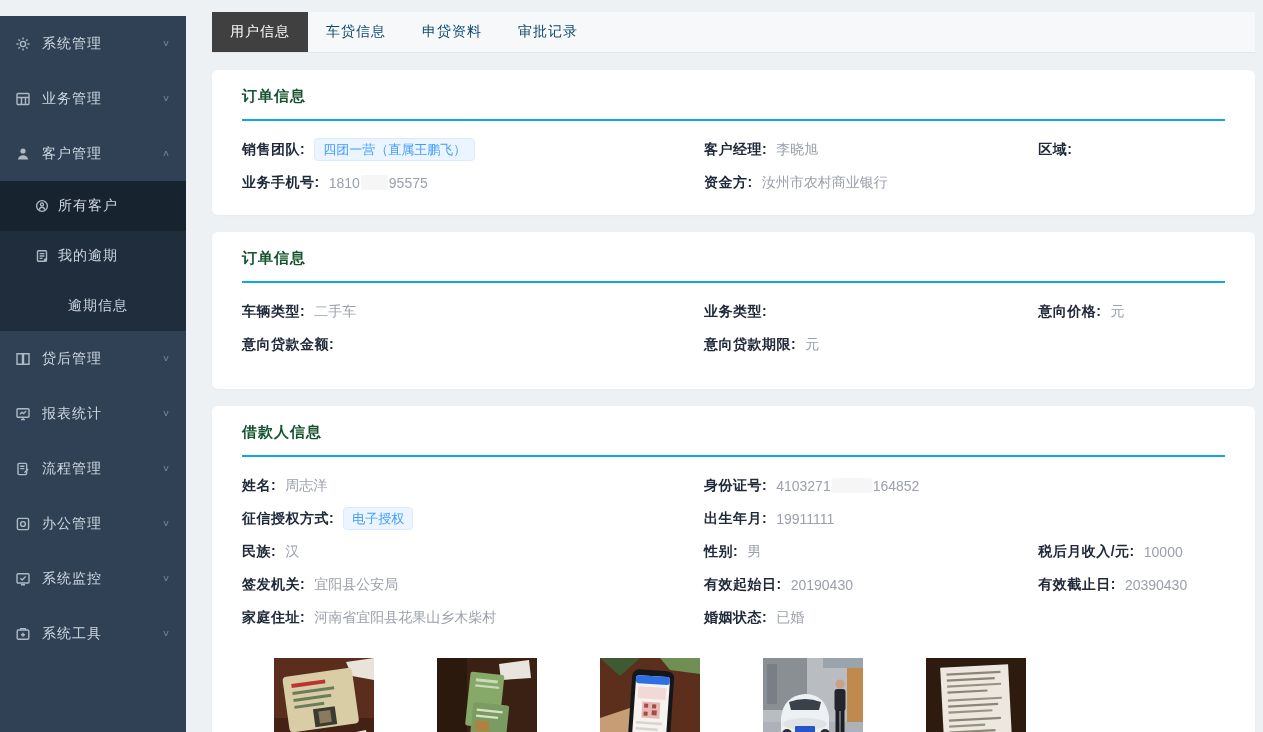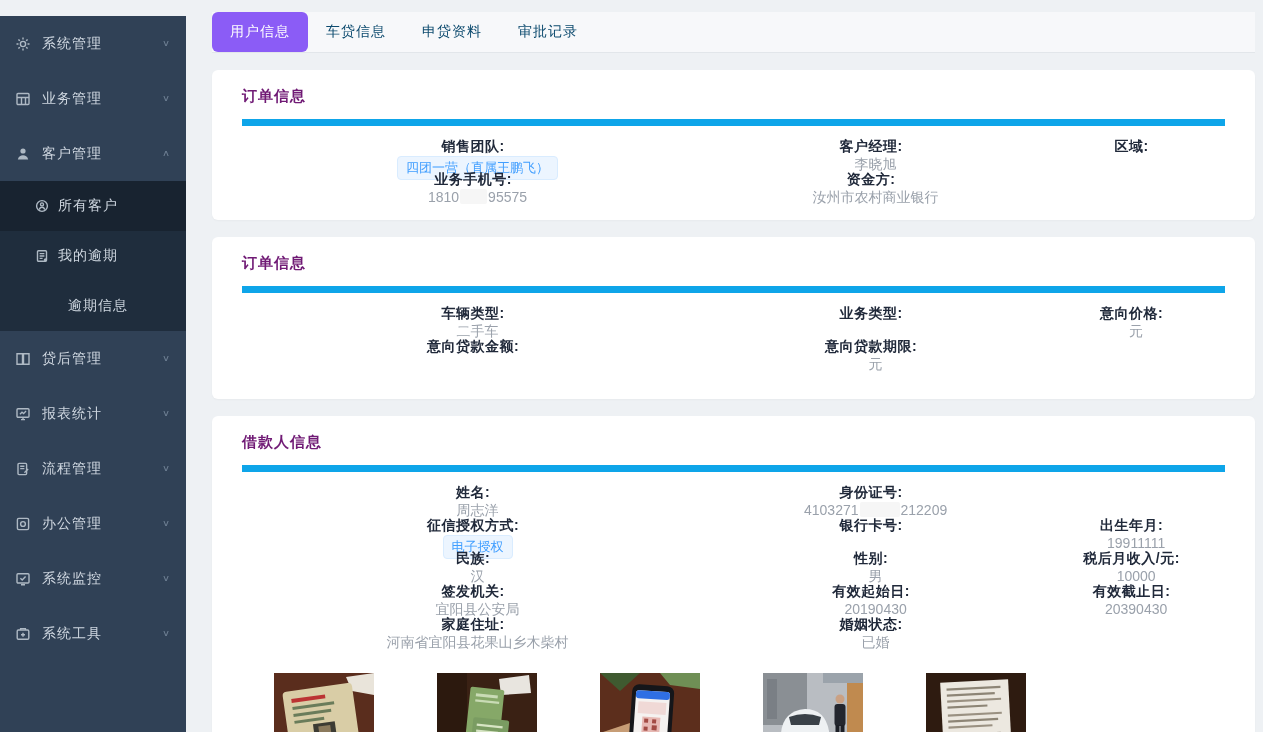--- a/index.html
+++ b/index.html
@@ -31,7 +31,7 @@
     border-bottom:1px solid #e2e6ea; }
   .tab { min-width:91px; padding:0 18px; display:flex; align-items:center; justify-content:center;
     font-size:14px; color:#0c4a6e; cursor:pointer; letter-spacing:1px; }
-  .tab.active { background:#8b5cf6; color:#ffffff;border-radius:6px; }
+  .tab.active { background:#404040; color:#ffffff; }
 
   .card { background:#ffffff; border-radius:6px; margin-top:17px; padding:0 30px 6px 30px;
     box-shadow:0 1px 2px rgba(0,0,0,0.03); }

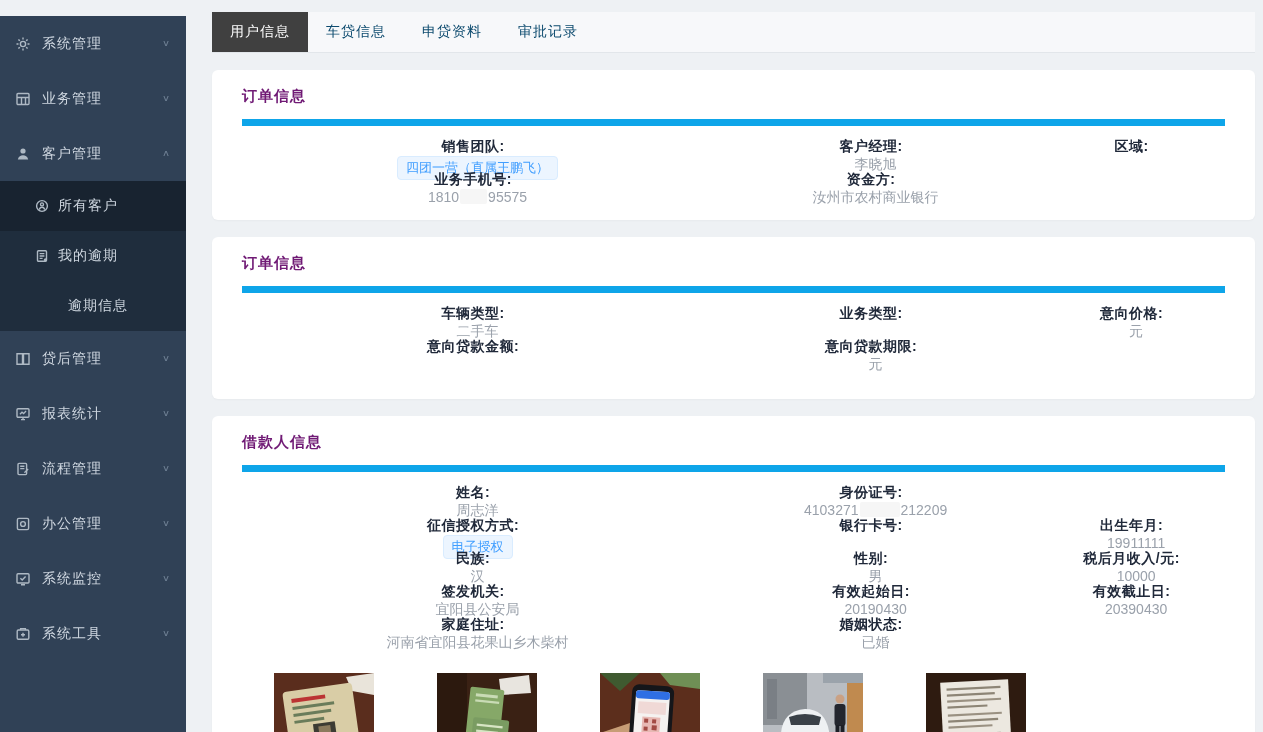--- a/index.html
+++ b/index.html
@@ -35,8 +35,8 @@
 
   .card { background:#ffffff; border-radius:6px; margin-top:17px; padding:0 30px 6px 30px;
     box-shadow:0 1px 2px rgba(0,0,0,0.03); }
-  .card-title { font-size:15px; font-weight:bold; color:#701a75; padding:17px 0 13px 0;
-    border-bottom:7px solid #0ea5e9; letter-spacing:1px; }
+  .card-title { font-size:15px; font-weight:bold; color:#14532d; padding:17px 0 13px 0;
+    border-bottom:2px solid #0ea5e9; letter-spacing:1px; }
   .fields { padding:12px 0 10px 0; }
   .frow { display:grid; grid-template-columns:47% 34% 19%; }
   .field { height:33px; display:flex; align-items:center; font-size:14px; white-space:nowrap;flex-direction:column; }

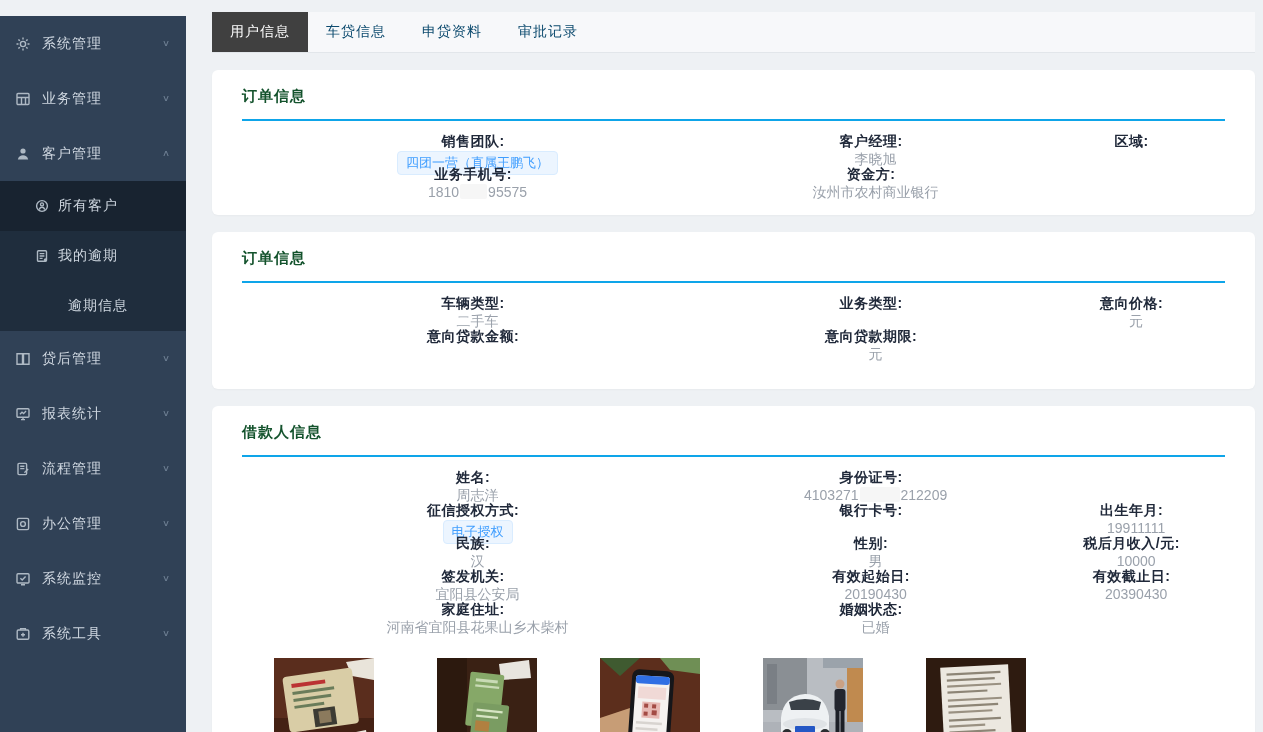--- a/index.html
+++ b/index.html
@@ -39,7 +39,7 @@
     border-bottom:2px solid #0ea5e9; letter-spacing:1px; }
   .fields { padding:12px 0 10px 0; }
   .frow { display:grid; grid-template-columns:47% 34% 19%; }
-  .field { height:33px; display:flex; align-items:center; font-size:14px; white-space:nowrap;flex-direction:column; }
+  .field { height:33px; display:flex; align-items:center; font-size:14px; white-space:nowrap; }
   .flabel { font-weight:bold; color:#20293a; letter-spacing:.5px; }
   .fvalue { color:#9aa1ab; margin-left:9px; }
   .redact { display:inline-block; width:27px; height:15px; background:#f6f6f6;

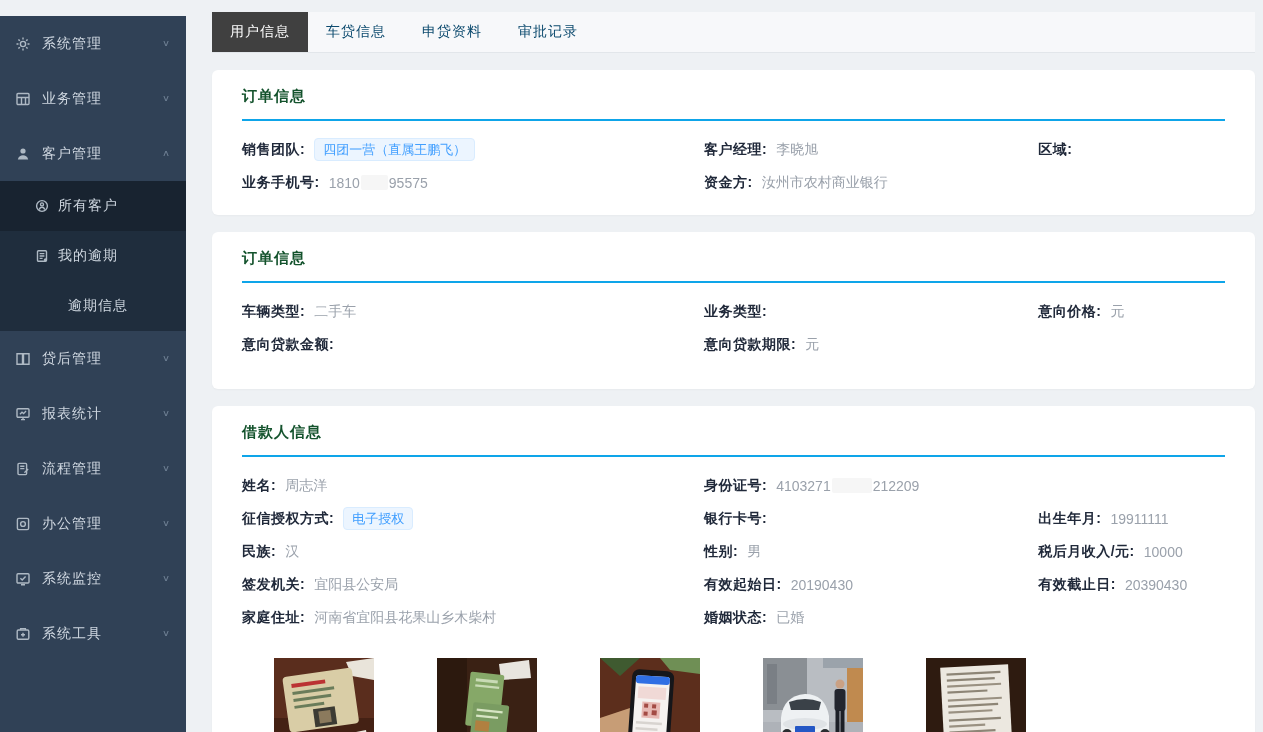--- a/index.html
+++ b/index.html
@@ -268,7 +268,7 @@
         </div>
         <div class="field">
           <span class="flabel">身份证号:</span>
-          <span class="fvalue"><span>4103271</span><span class="redact" style="width:40px"></span><span>212209</span></span>
+          <span class="fvalue"><span>4103271</span><span class="redact" style="width:40px"></span><span>164852</span></span>
         </div>
       </div>
       <div class="frow">

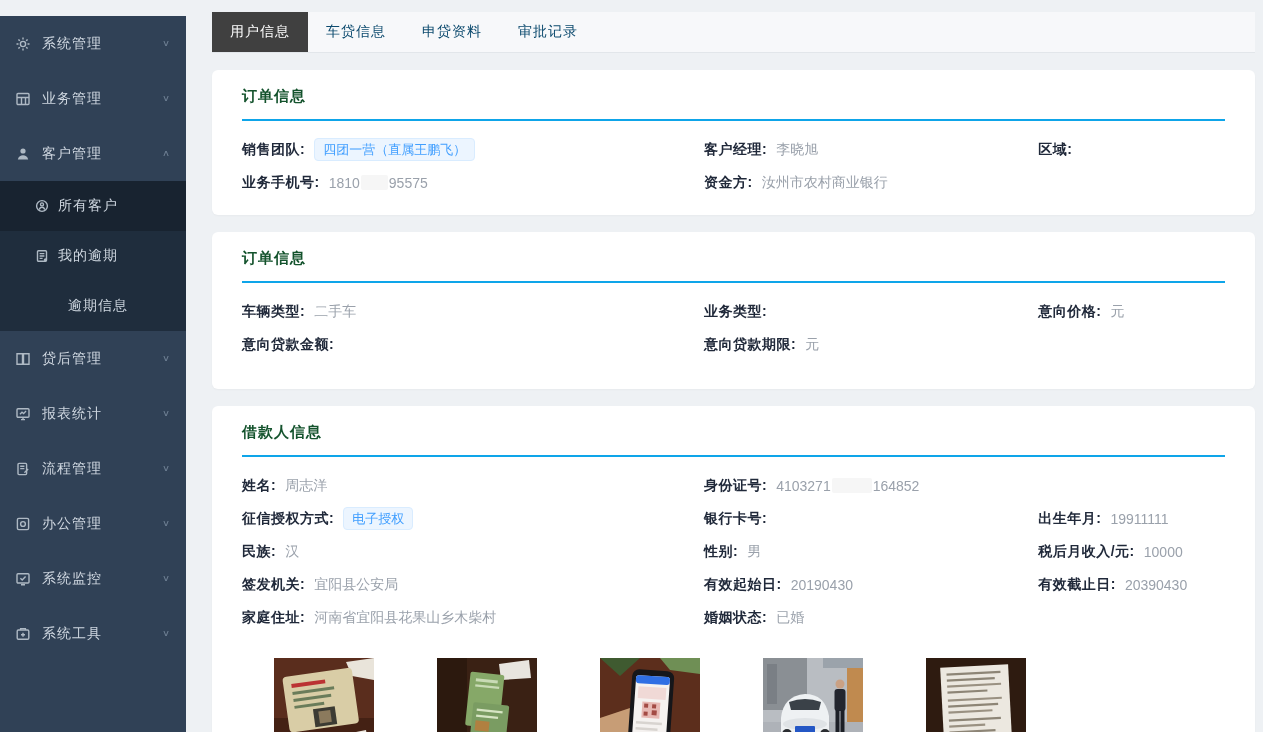--- a/index.html
+++ b/index.html
@@ -275,10 +275,6 @@
         <div class="field">
           <span class="flabel">征信授权方式:</span>
           <span class="tag">电子授权</span>
-        </div>
-        <div class="field">
-          <span class="flabel">银行卡号:</span>
-          <span class="fvalue"></span>
         </div>
         <div class="field">
           <span class="flabel">出生年月:</span>

